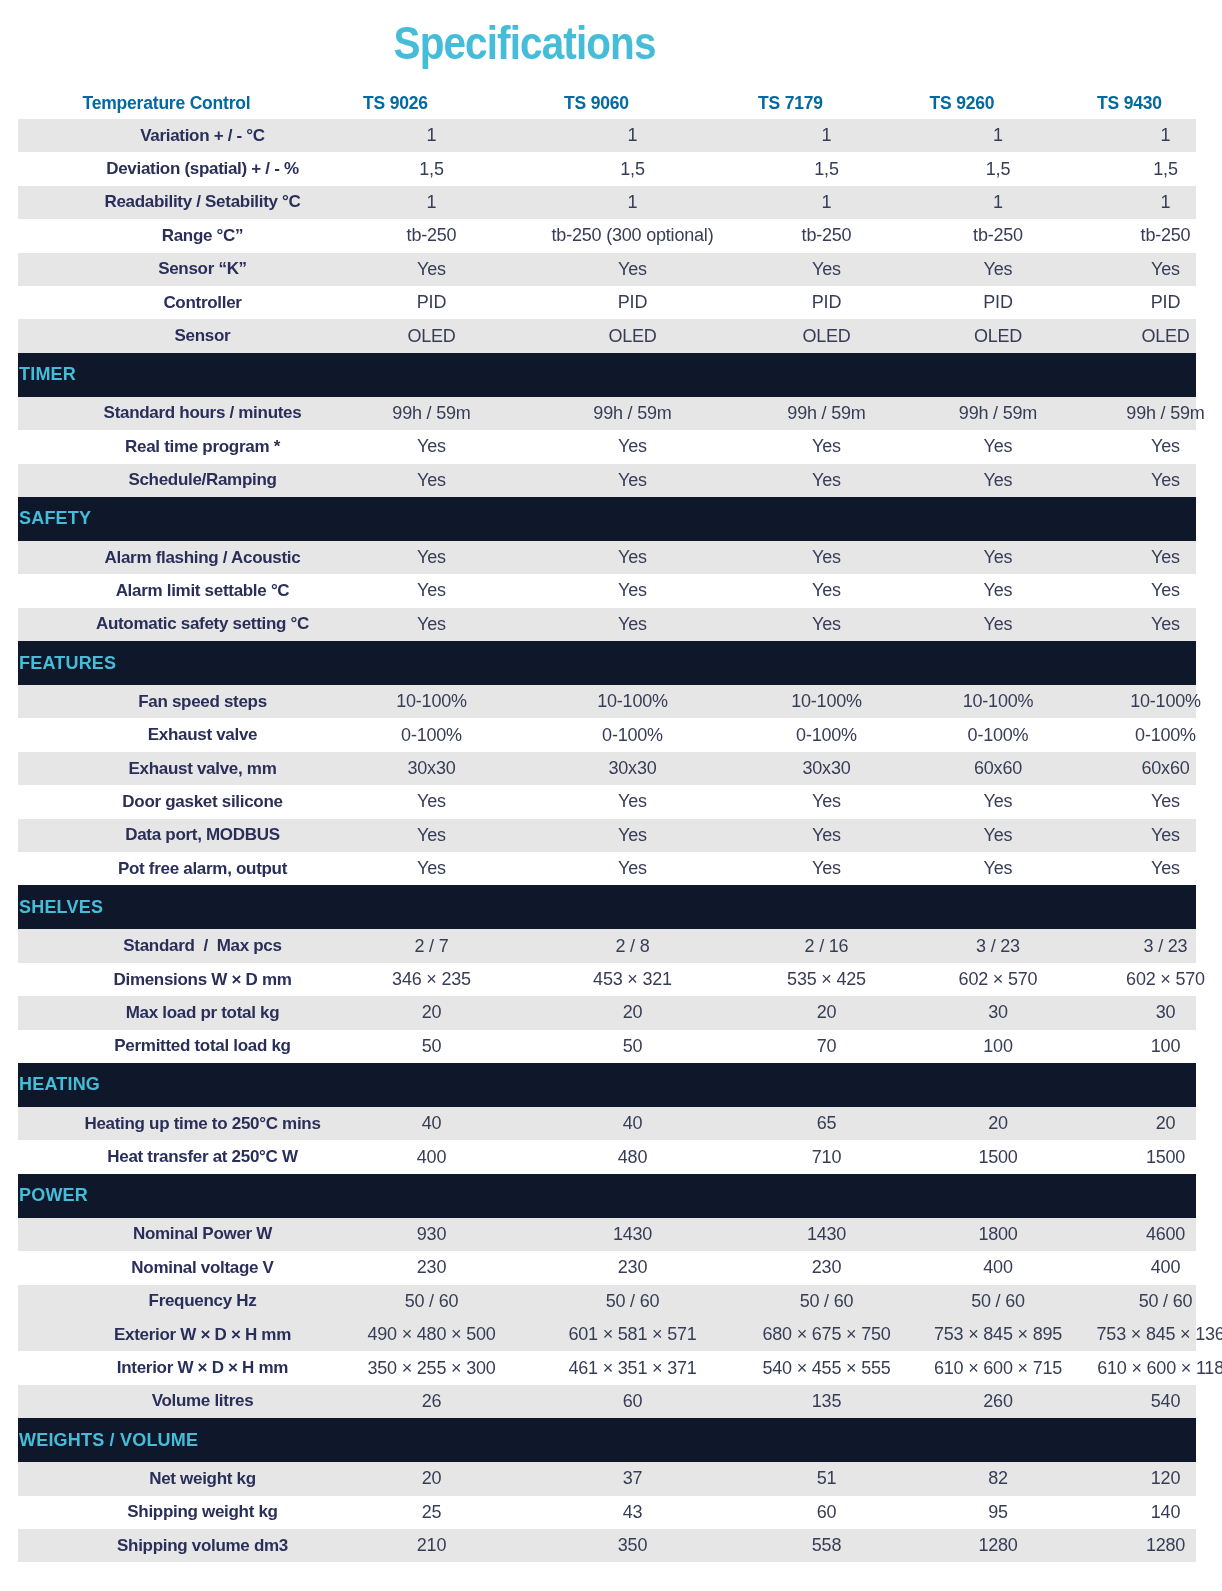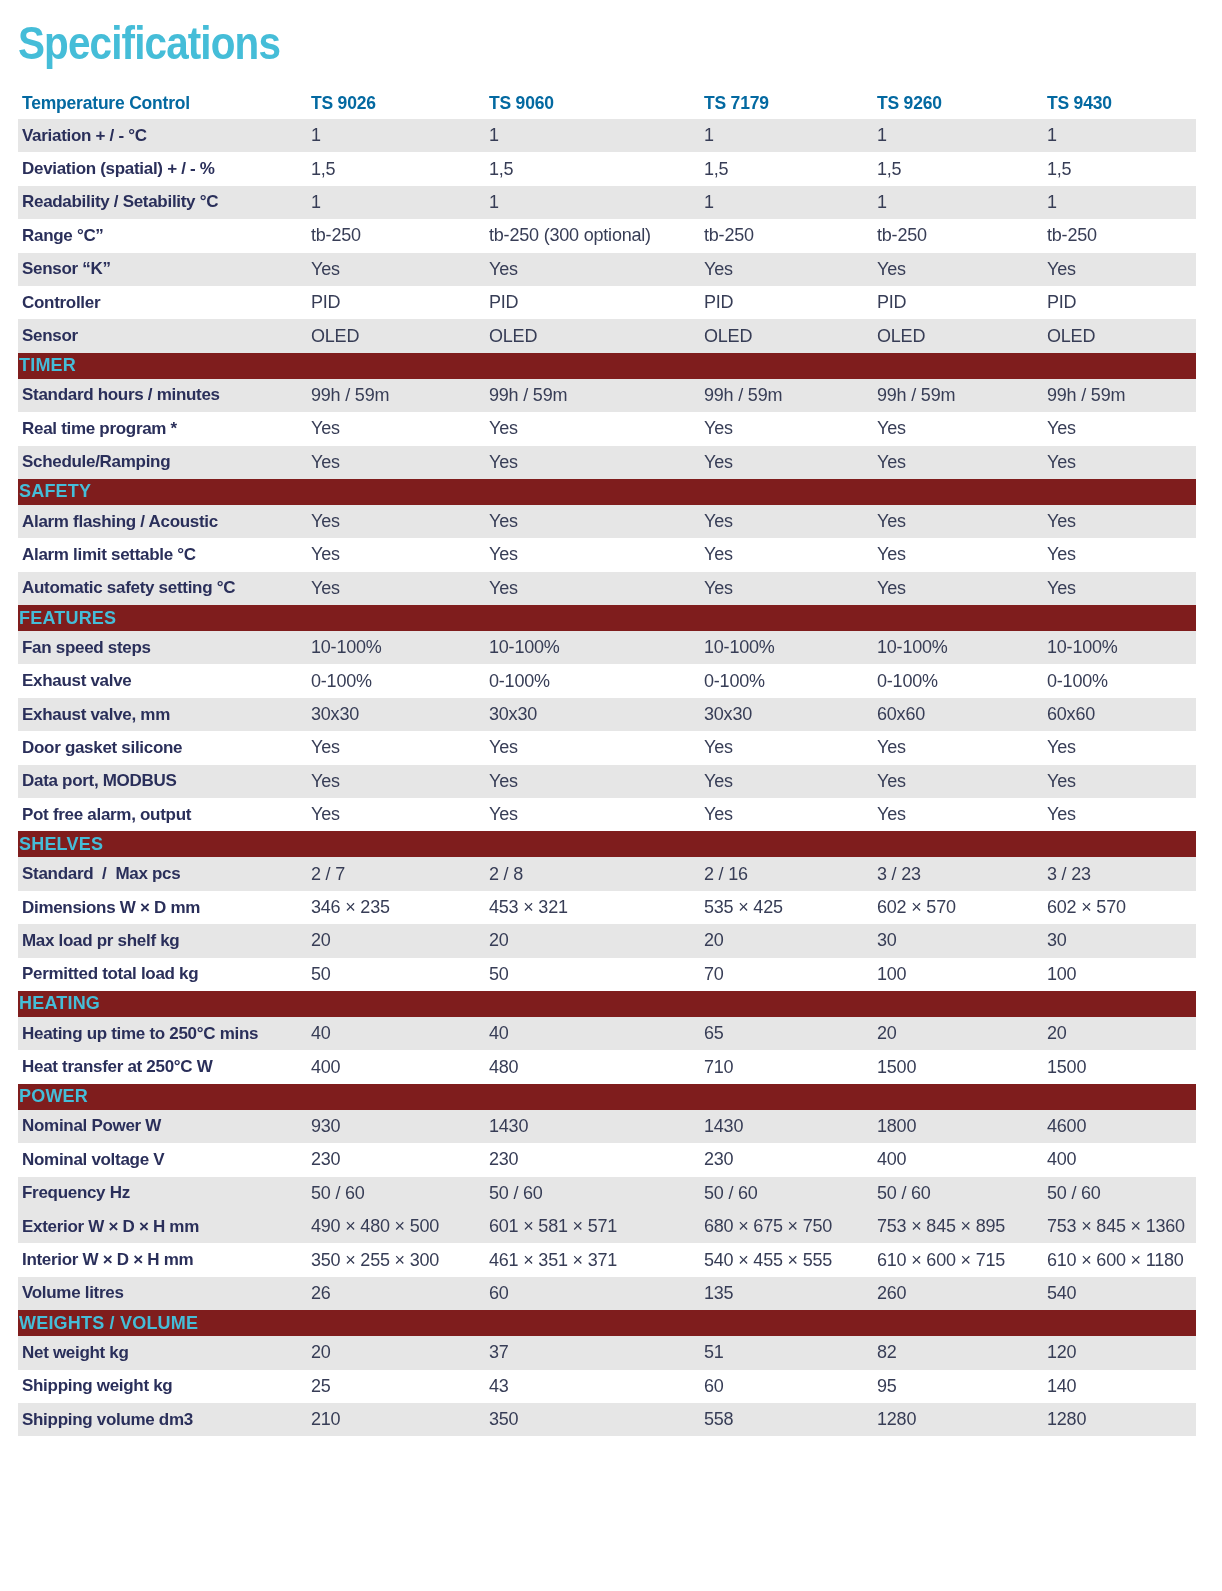--- a/index.html
+++ b/index.html
@@ -9,7 +9,7 @@
     font-family: "Liberation Sans", sans-serif;
   }
   body { width: 1222px; height: 1591px; overflow: hidden; }
-  .page { padding: 16px 26px 0 18px; }
+  .page { padding: 16px 26px 0 18px; text-align: center; }
 
   .title {
     margin: 2px 0 0 0;

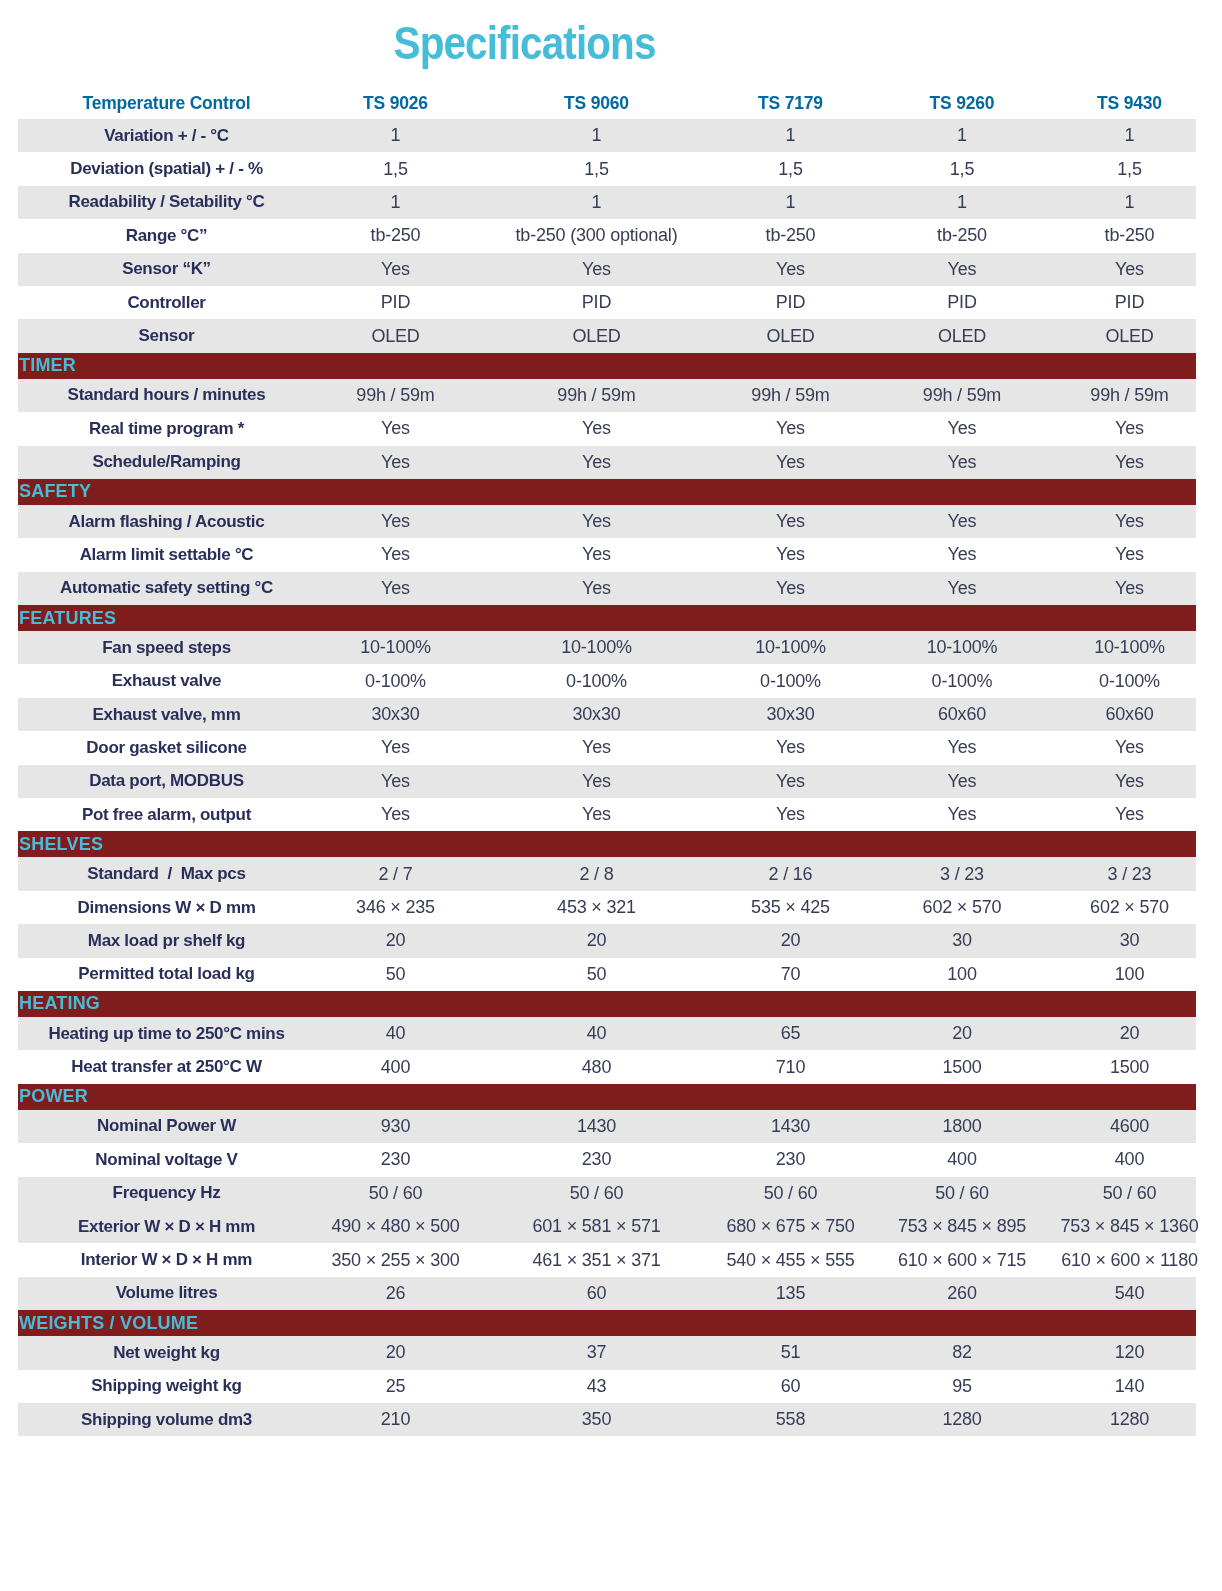--- a/index.html
+++ b/index.html
@@ -60,6 +60,7 @@
     font-size: 17px;
     letter-spacing: -0.3px;
     white-space: pre;
+    margin-left: 36px;
   }
   .value {
     color: #373d56;

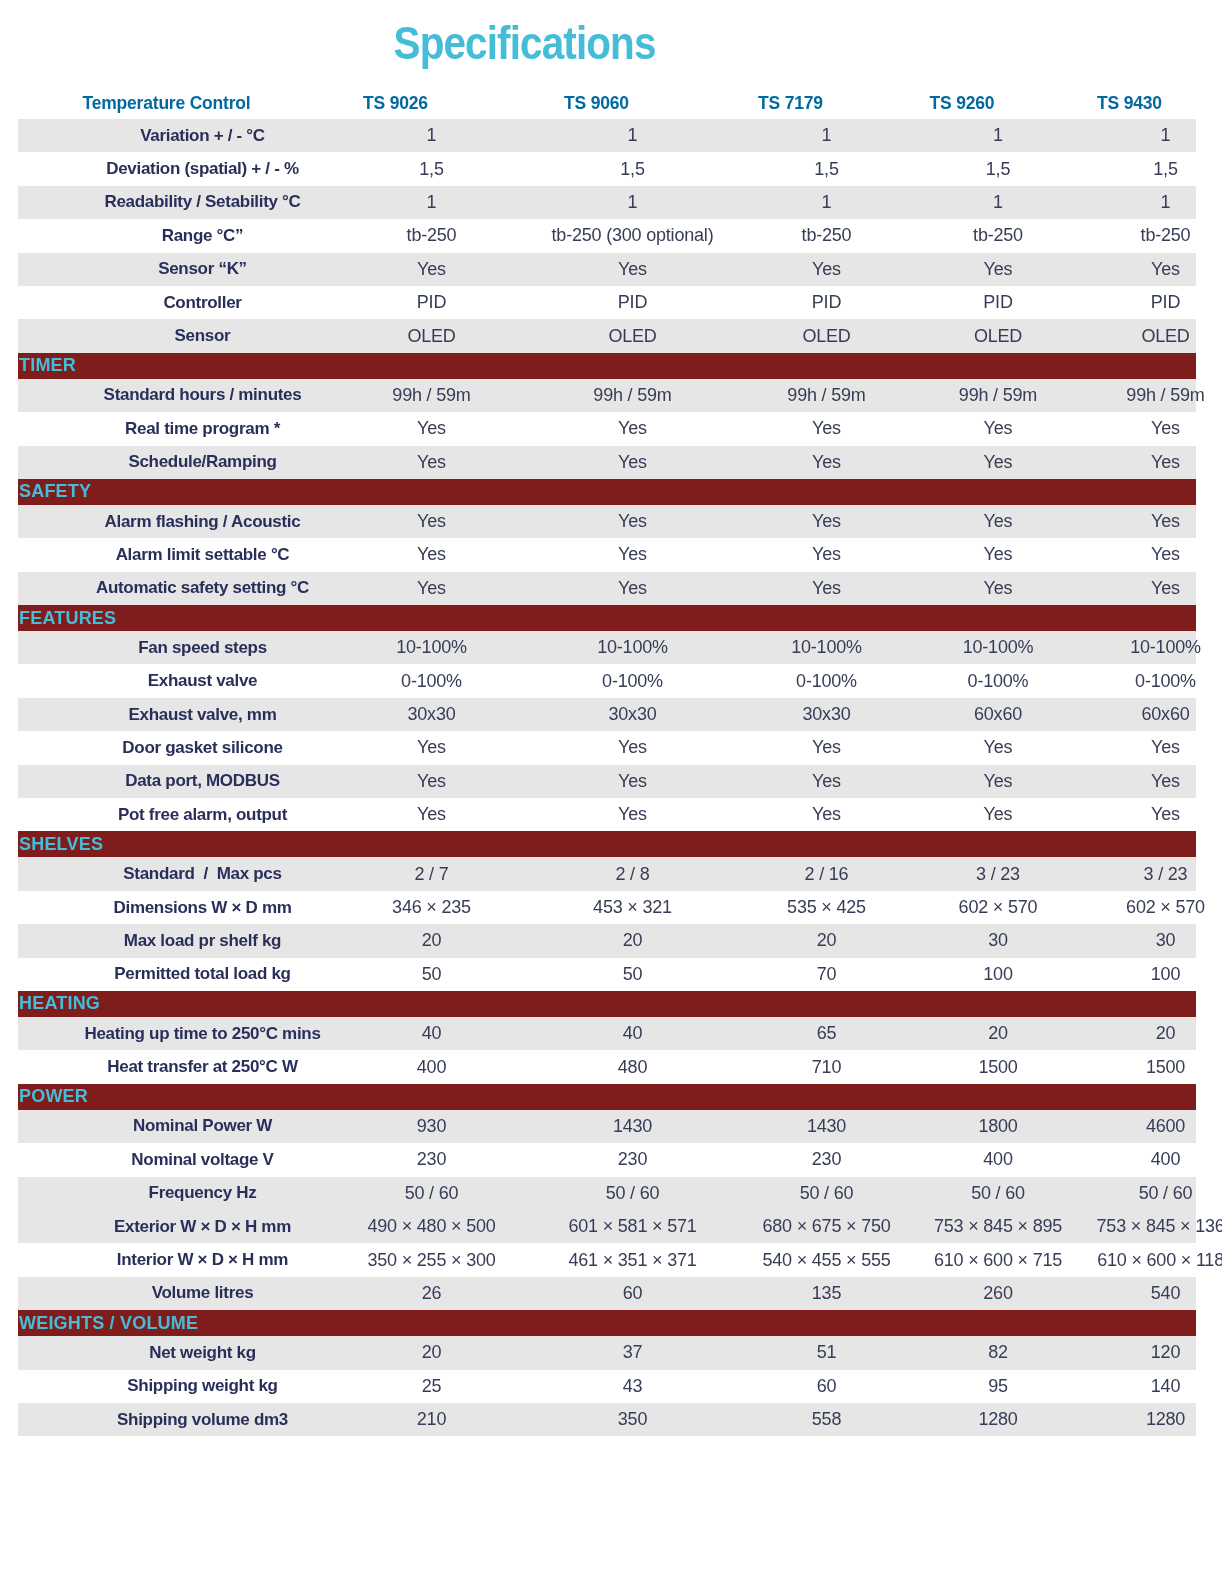--- a/index.html
+++ b/index.html
@@ -72,13 +72,13 @@
   .section-header {
     display: flex;
     align-items: center;
-    height: 26px;
+    height: 44px;
     color: #45bdd8;
     font-weight: bold;
     font-size: 18px;
     letter-spacing: 0.2px;
     padding-left: 1px;
-    background: #7f1d1d;
+    background: #0f172a;
     white-space: pre;
   }
 </style>

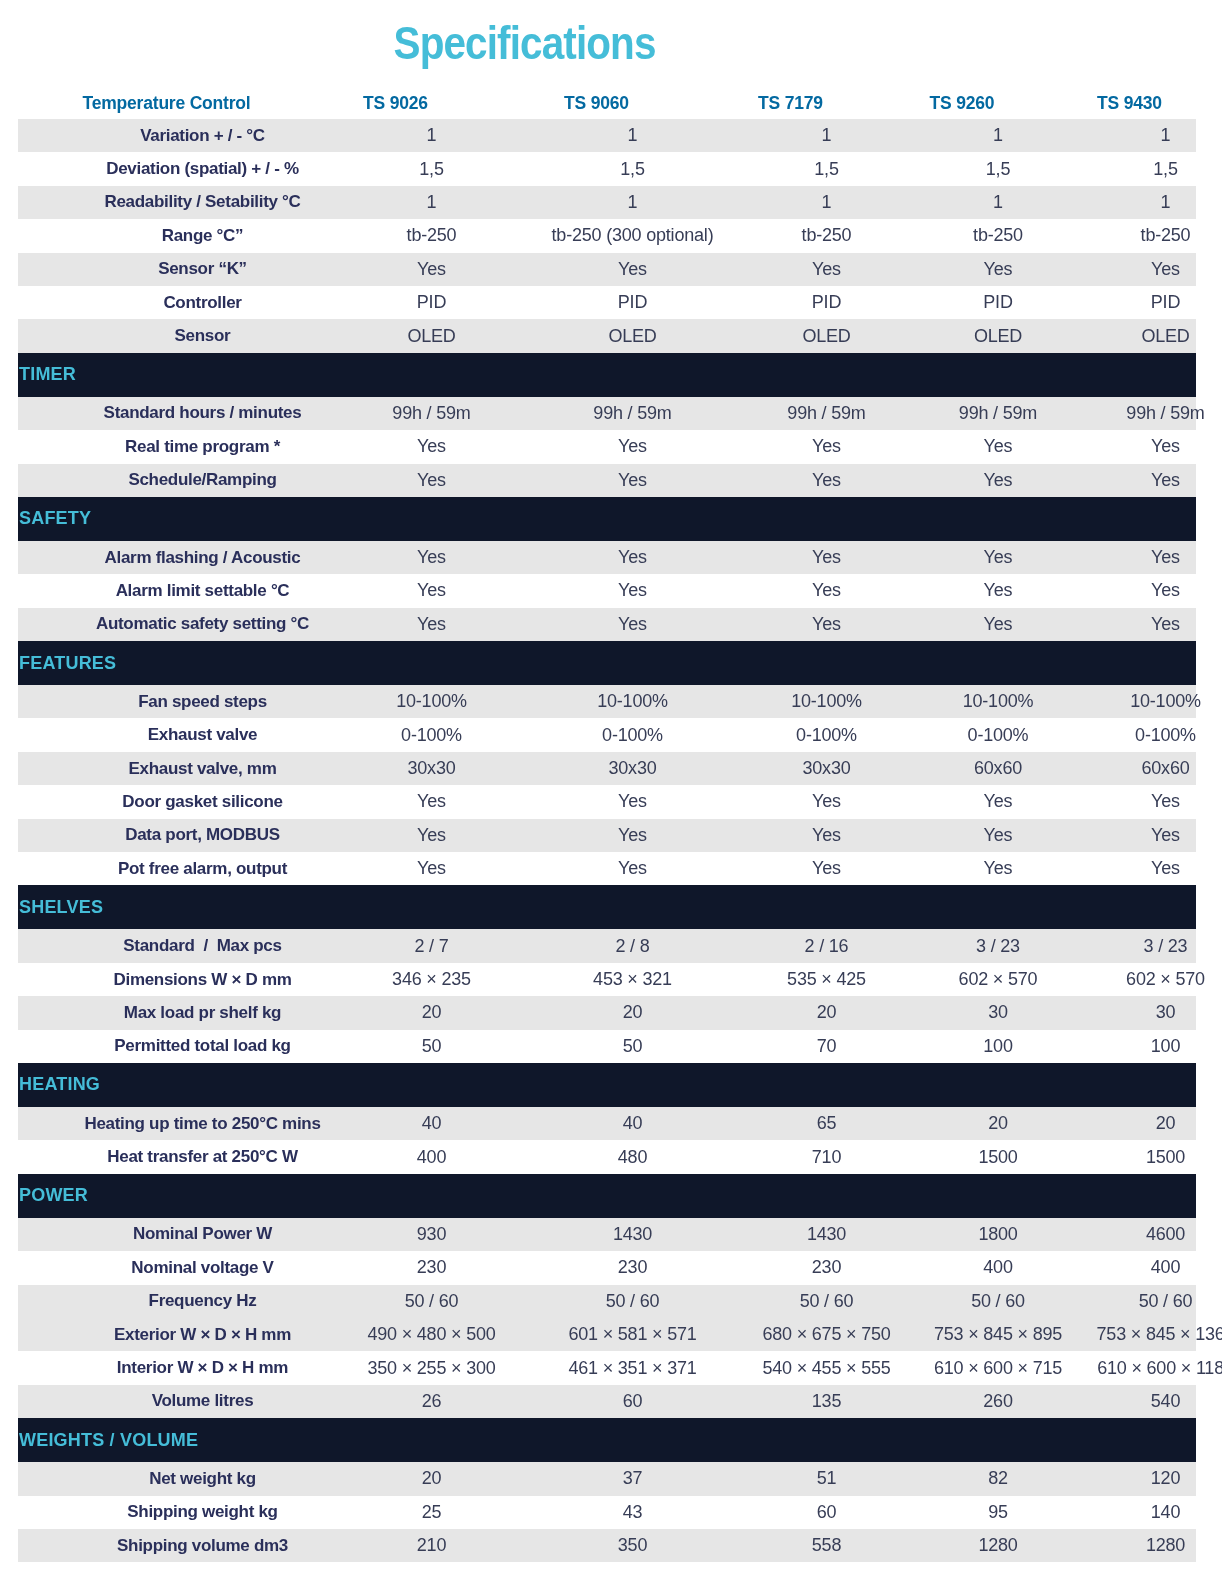--- a/index.html
+++ b/index.html
@@ -273,7 +273,7 @@
           <div class="cell value c4">602 × 570</div>
         </div>
         <div class="row striped">
-          <div class="cell c-label row-label">Max load pr shelf kg</div>
+          <div class="cell c-label row-label">Max load pr total kg</div>
           <div class="cell value c0">20</div>
           <div class="cell value c1">20</div>
           <div class="cell value c2">20</div>

